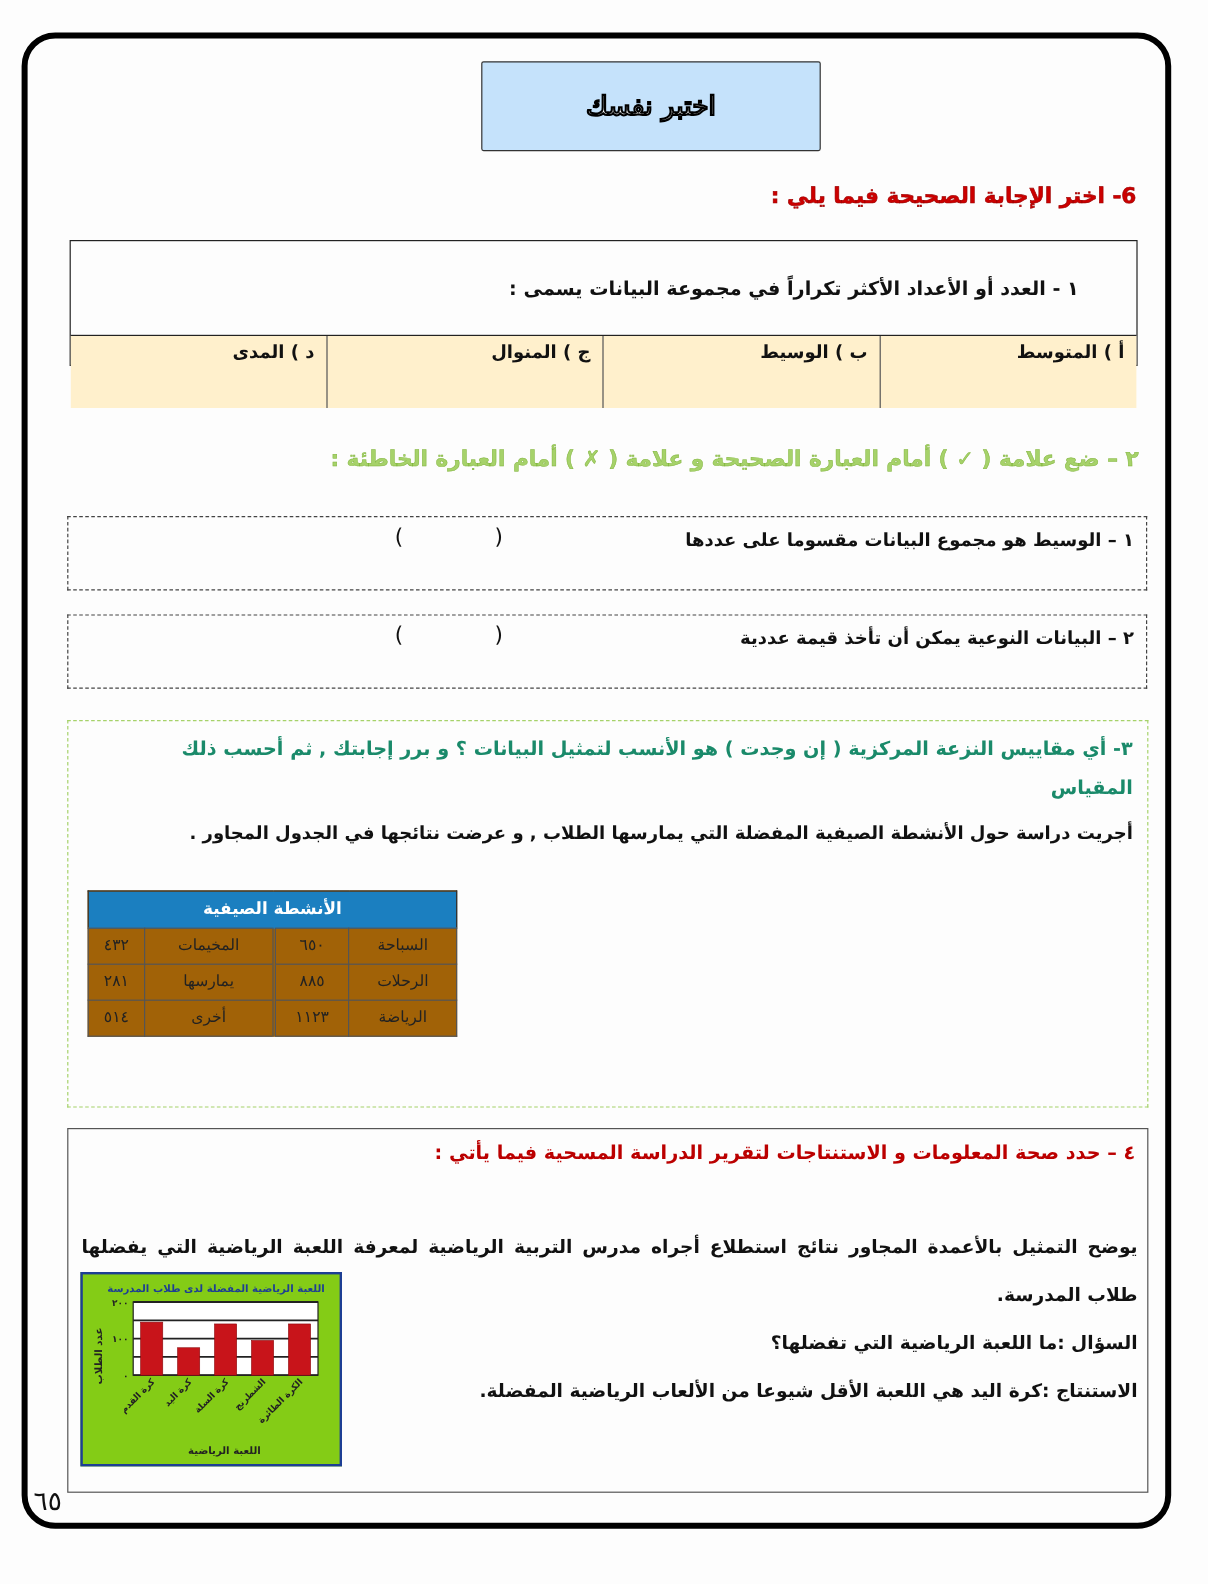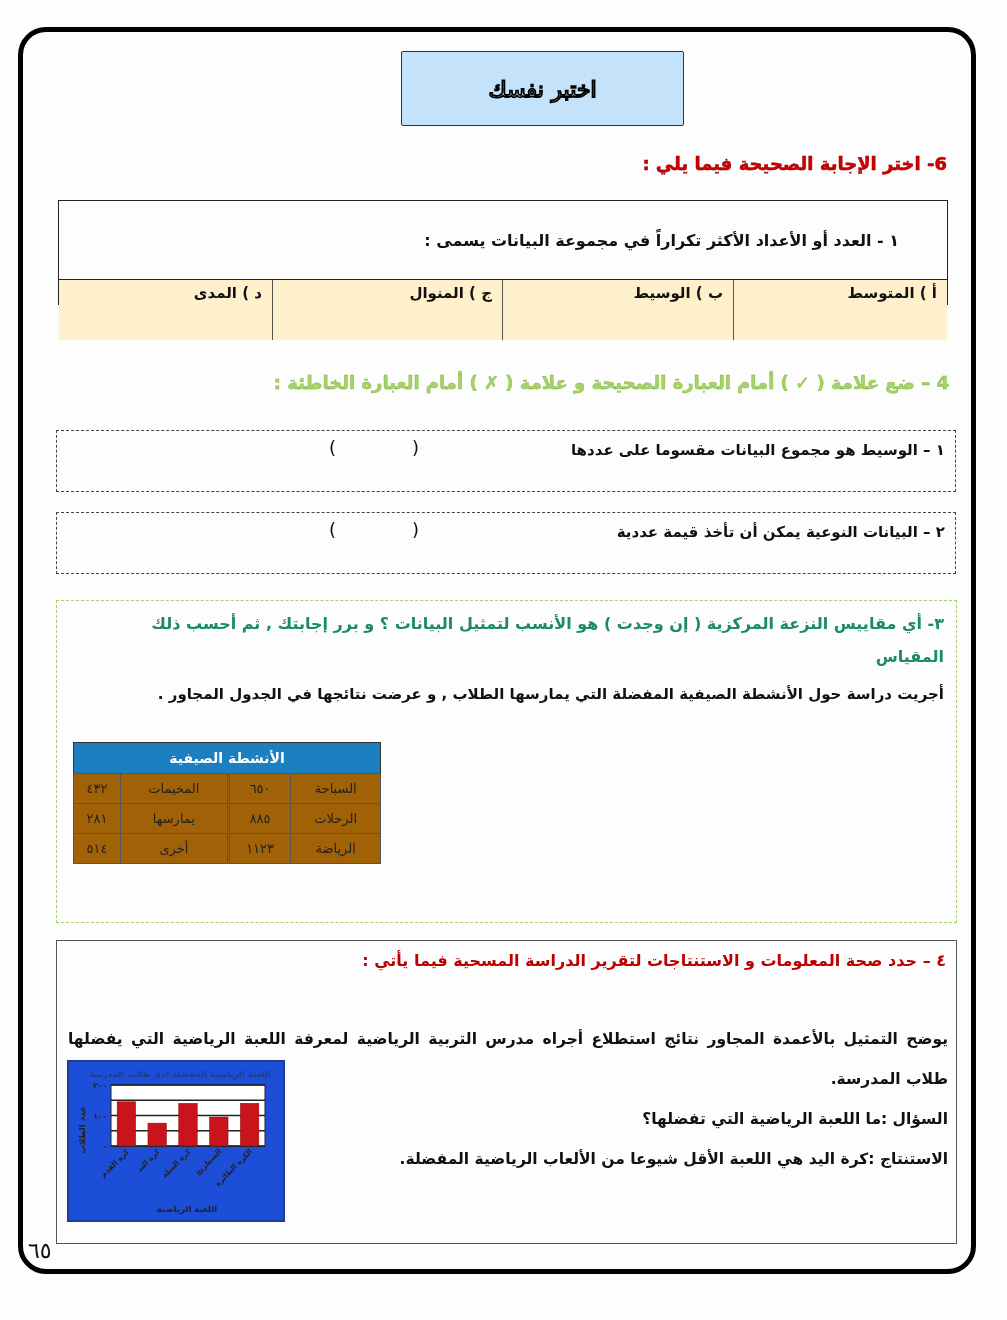--- a/index.html
+++ b/index.html
@@ -51,7 +51,7 @@
   </div>
 </div>
 
-<div class="sec-head sec2-head">4 – ضع علامة (  ✓  ) أمام العبارة الصحيحة و علامة (  ✗  ) أمام العبارة الخاطئة :</div>
+<div class="sec-head sec2-head">٢ – ضع علامة (  ✓  ) أمام العبارة الصحيحة و علامة (  ✗  ) أمام العبارة الخاطئة :</div>
 <div class="tf-box" style="top:430px">
   <span class="tf-text">١ – الوسيط هو مجموع البيانات مقسوما على عددها</span>
   <span class="tf-paren" style="left:355px">(</span>

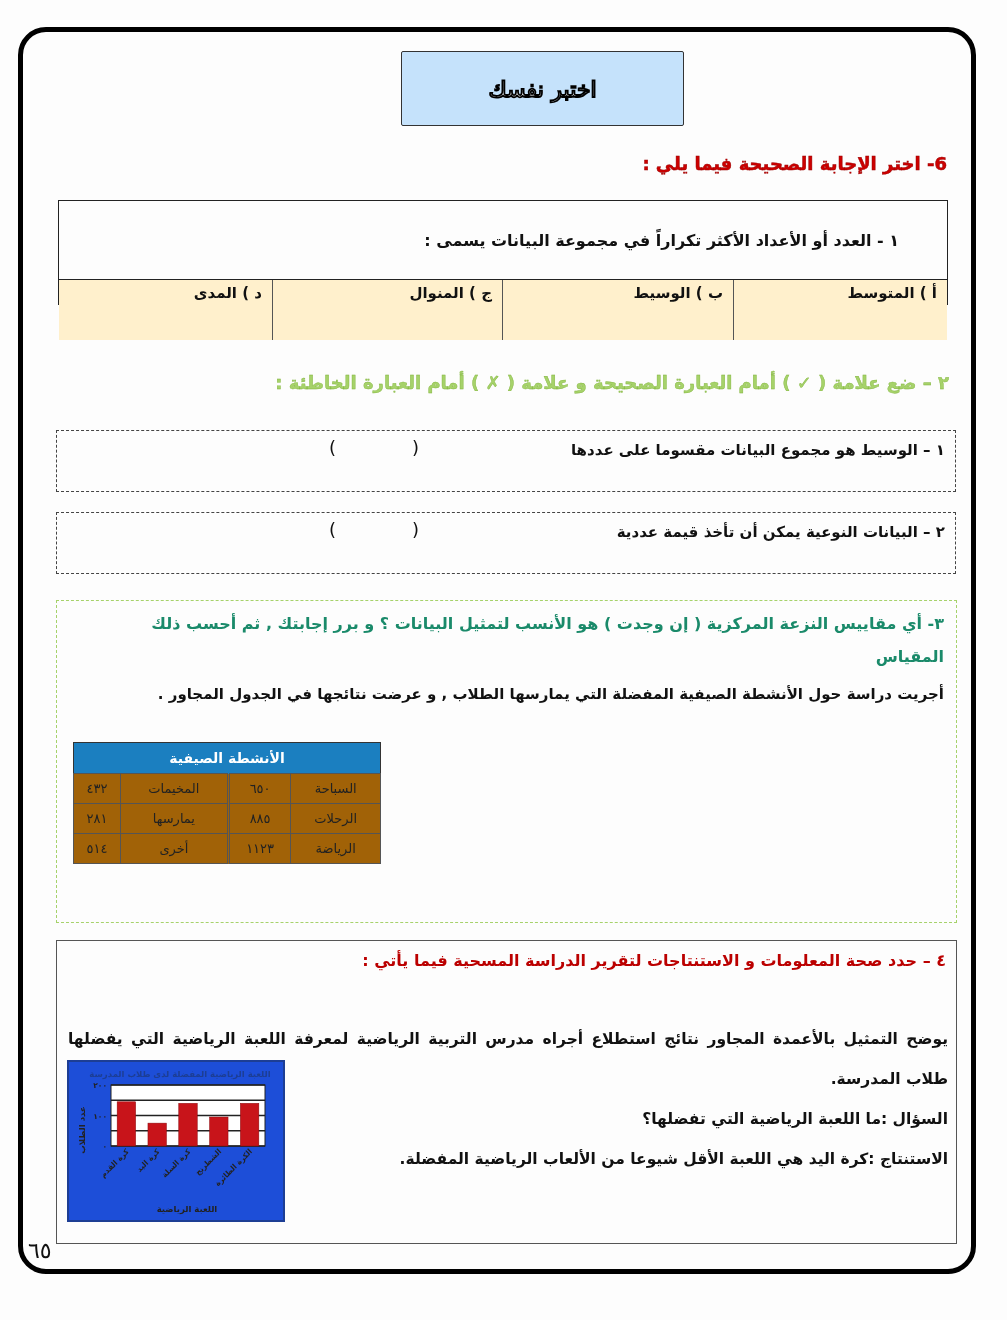--- a/index.html
+++ b/index.html
@@ -28,7 +28,7 @@
   .q4-box { position: absolute; left: 56px; top: 940px; width: 901px; height: 304px; border: 1.5px solid #555; box-sizing: border-box; }
   .q4-head { position: absolute; right: 10px; top: 10px; font-size: 16px; font-weight: bold; color: #b00; white-space: nowrap; }
   .q4-body { position: absolute; right: 8px; top: 78px; width: 880px; font-size: 15.5px; font-weight: bold; color: #111; line-height: 40px; text-align: justify; }
-  .chart-wrap { position: absolute; left: 10px; top: 119px; width: 218px; height: 162px; border: 2px solid #1d3e94; box-sizing: border-box; background: #1d4ed8; }
+  .chart-wrap { position: absolute; left: 10px; top: 119px; width: 218px; height: 162px; border: 2px solid #1d3e94; box-sizing: border-box; background: #84cc16; }
   .page-number { position: absolute; left: 28px; top: 1238px; font-size: 22px; color: #111; font-family: "DejaVu Serif", serif; }
 </style>
 </head>

